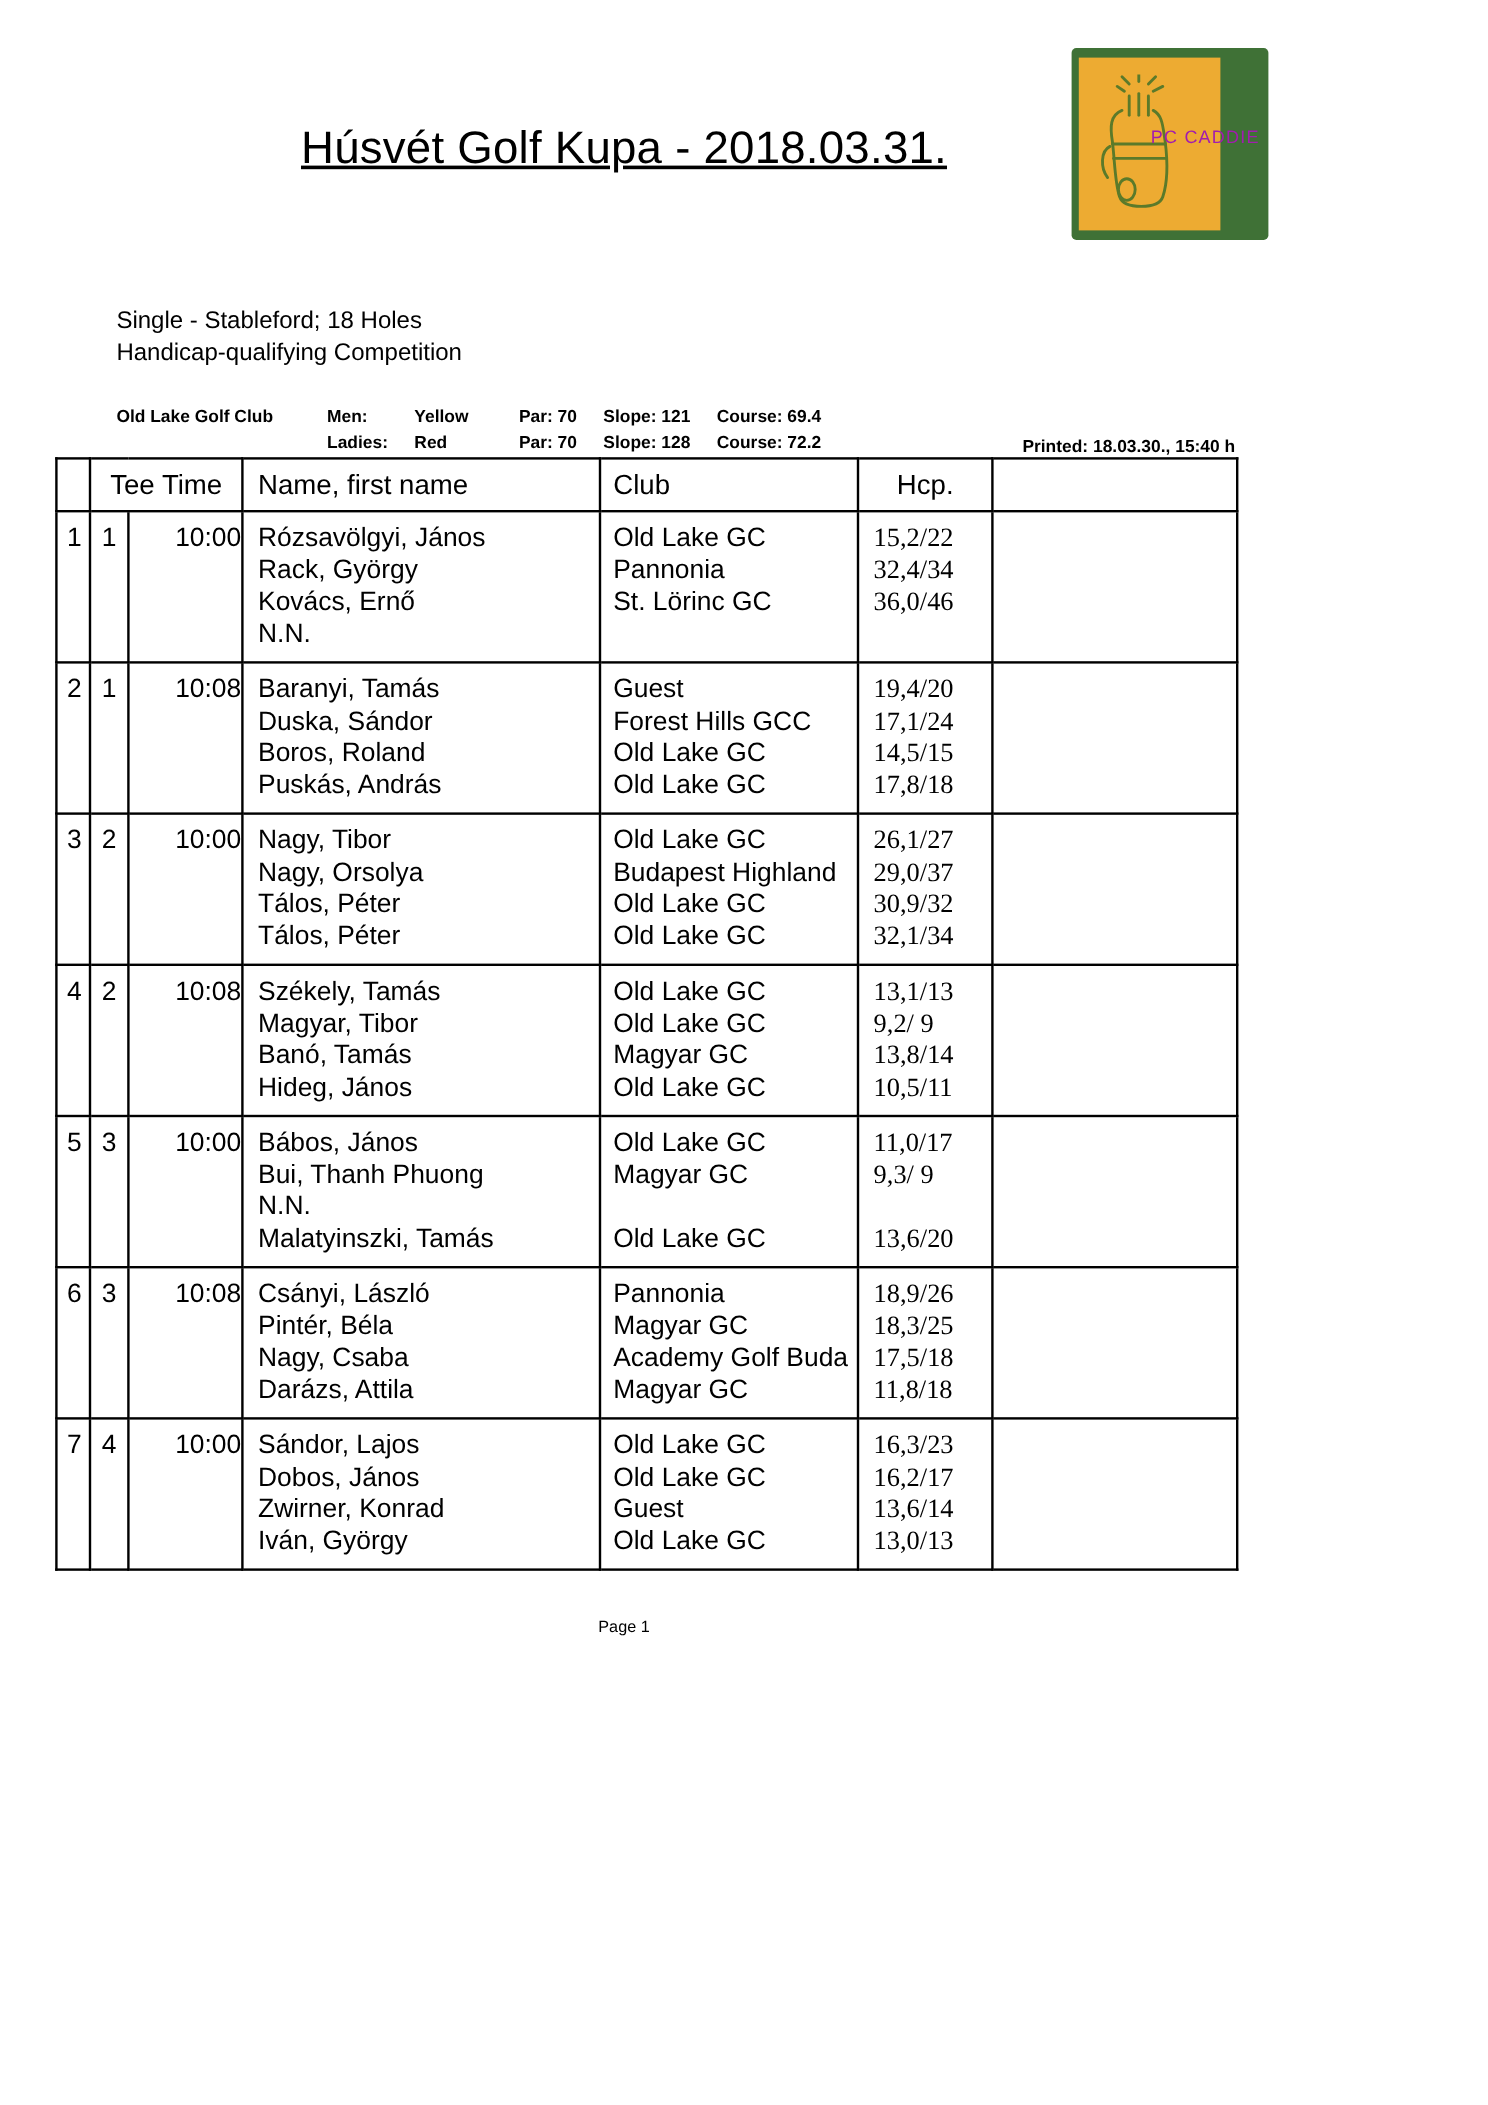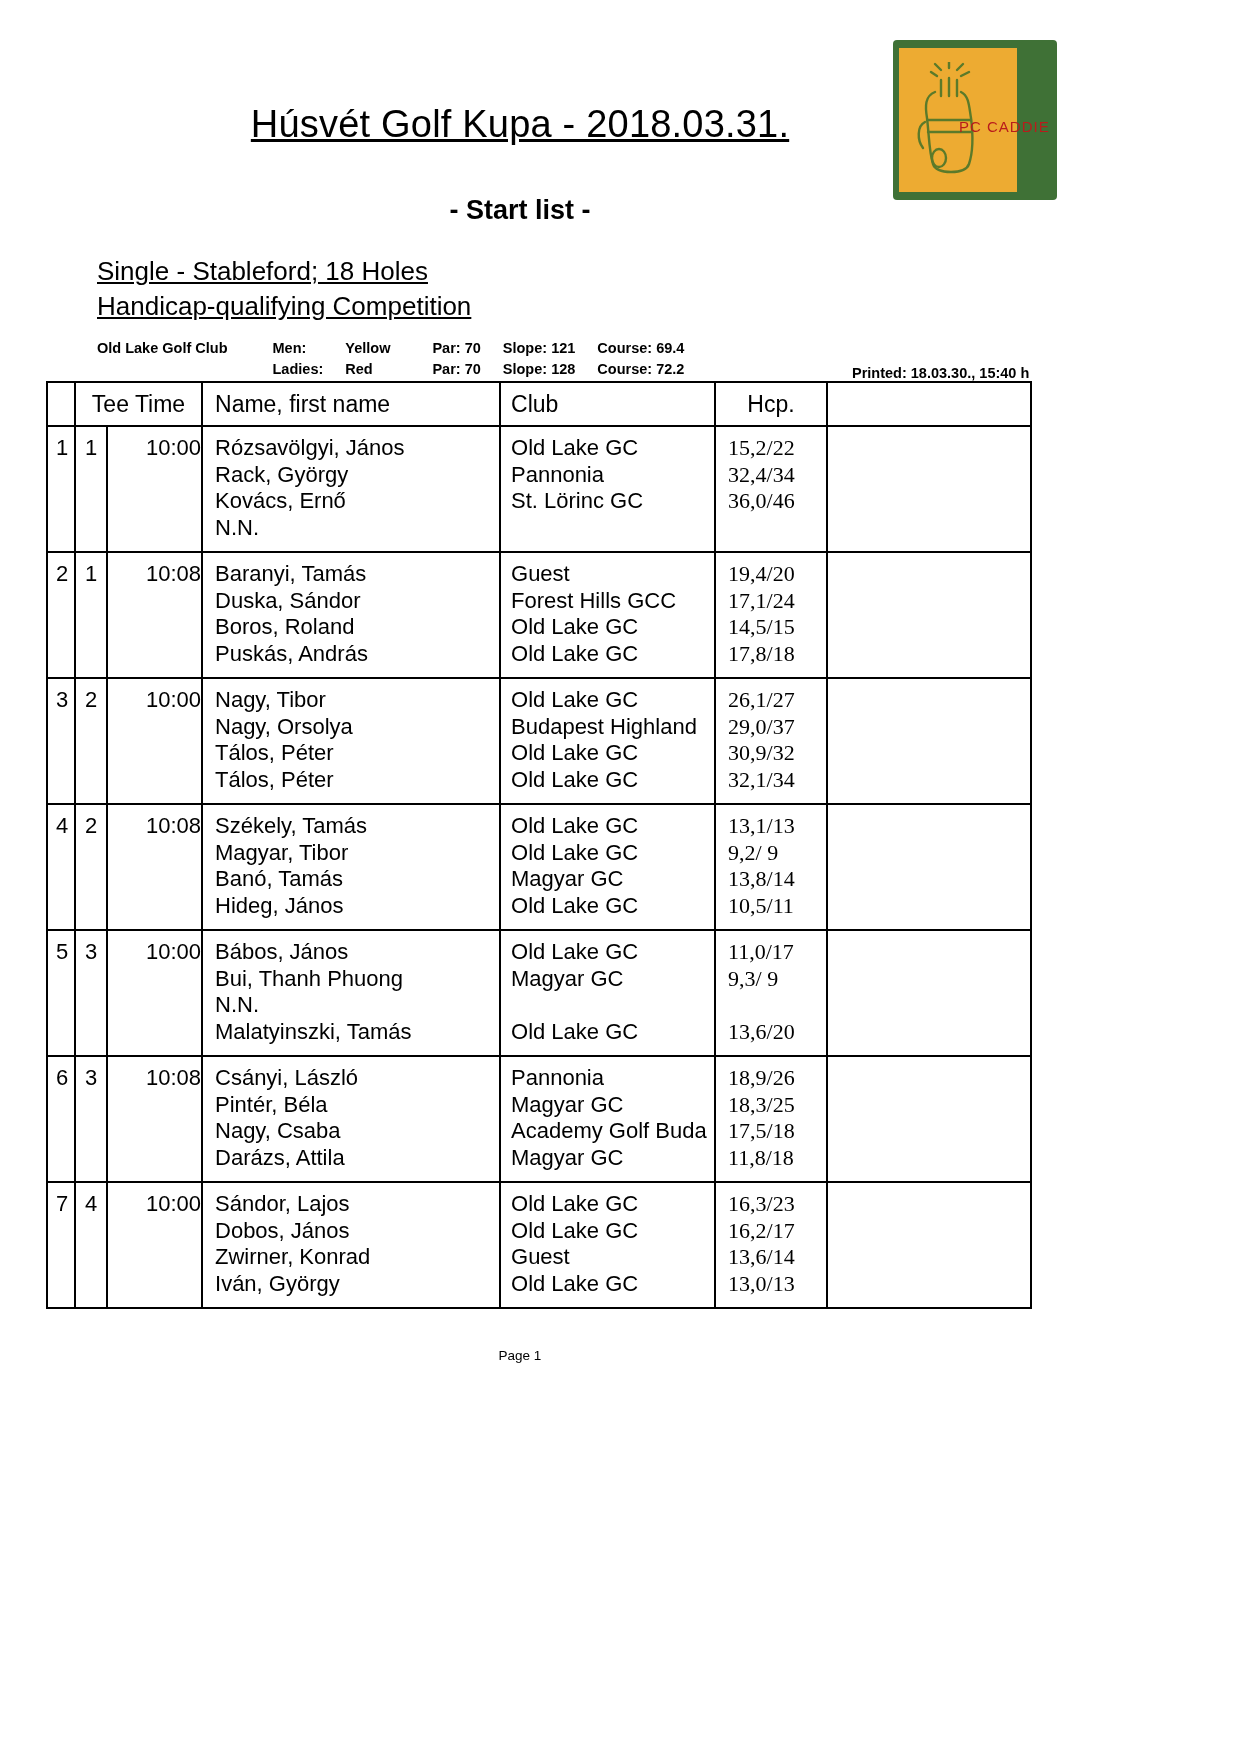--- a/index.html
+++ b/index.html
@@ -54,8 +54,8 @@
   .logo-text {
     position: absolute;
     left: 66px;
-    top: 78px;
-    color: #b91c1c;
+    top: 66px;
+    color: #a21caf;
     font-size: 15px;
     letter-spacing: 1px;
     font-family: "Liberation Sans", sans-serif;

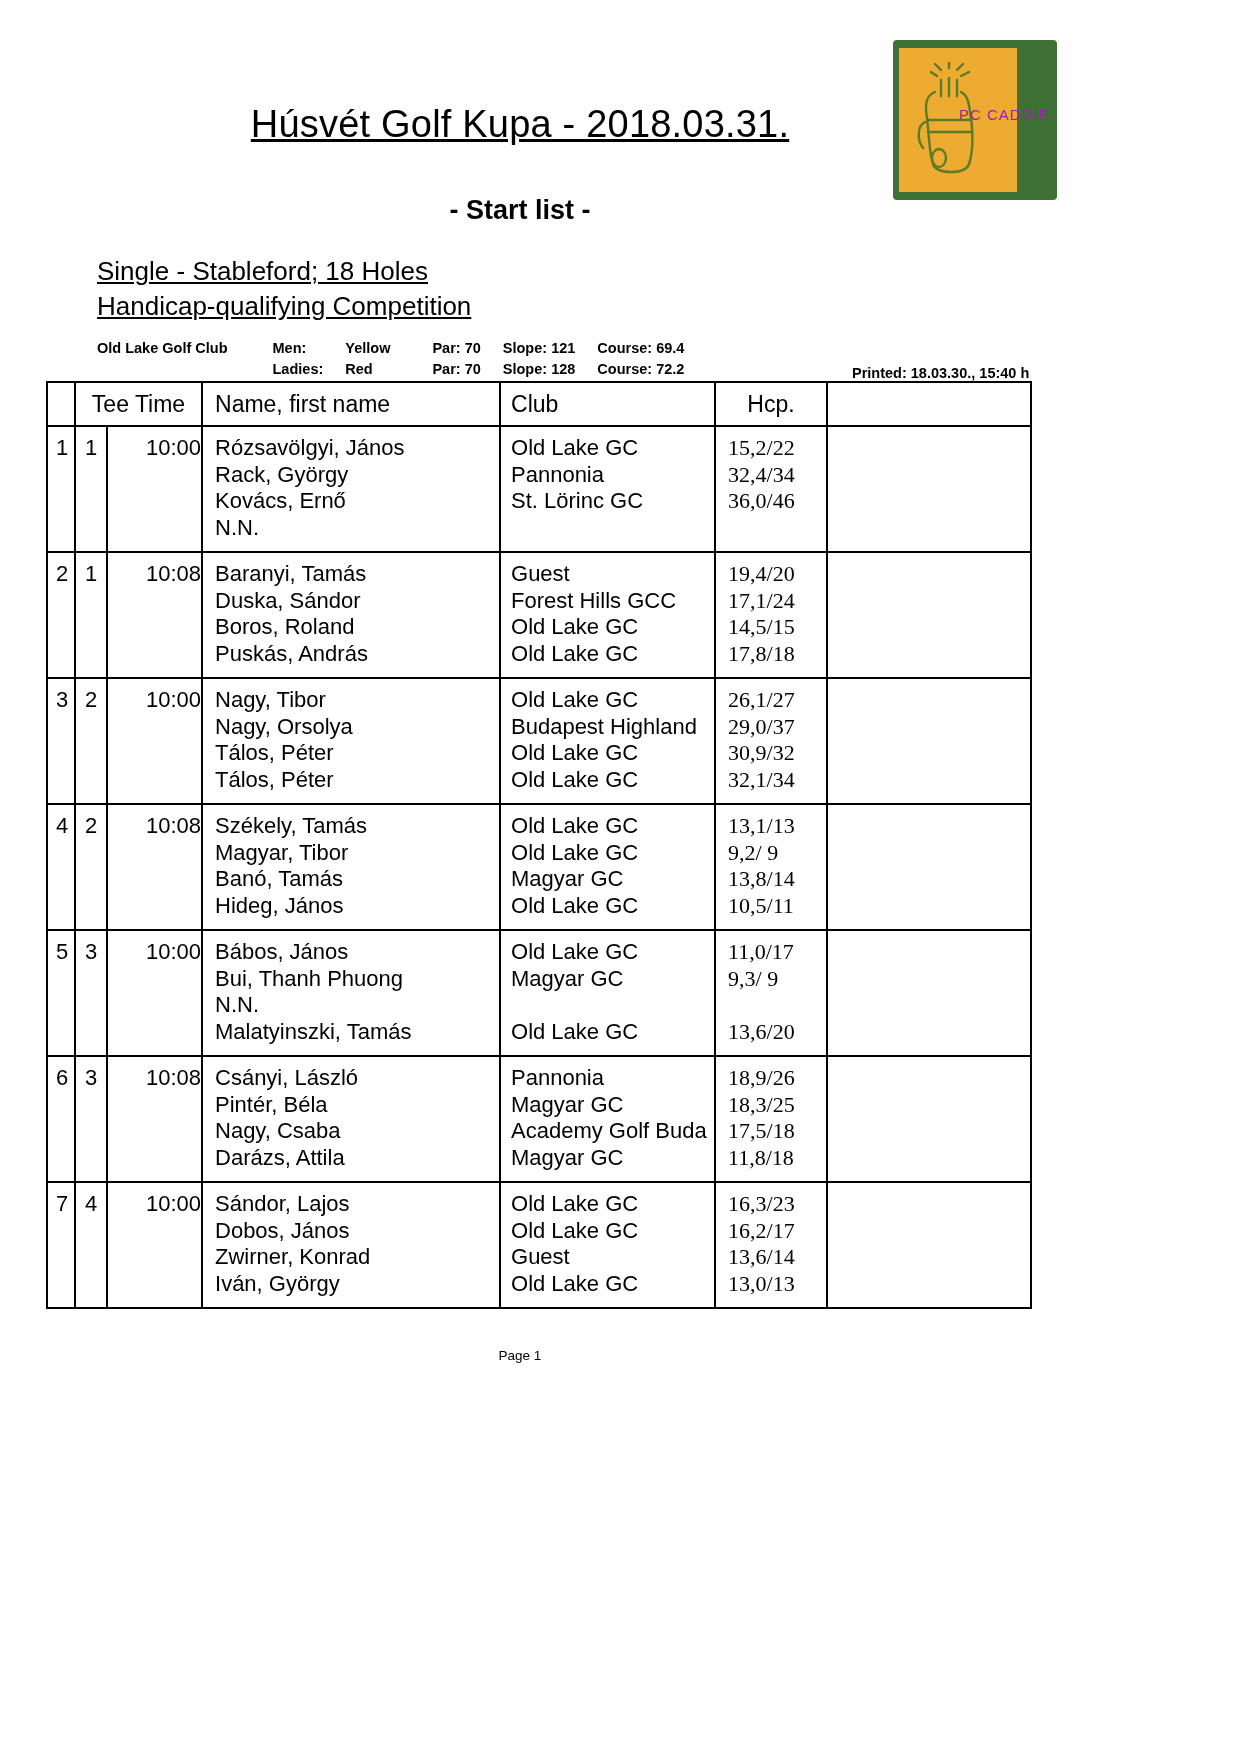--- a/index.html
+++ b/index.html
@@ -214,7 +214,6 @@
   </div>
 
   <div class="main-title">Húsvét Golf Kupa - 2018.03.31.</div>
-  <div class="sub-title">- Start list -</div>
 
   <div class="comp-info">
     <div>Single - Stableford; 18 Holes</div>

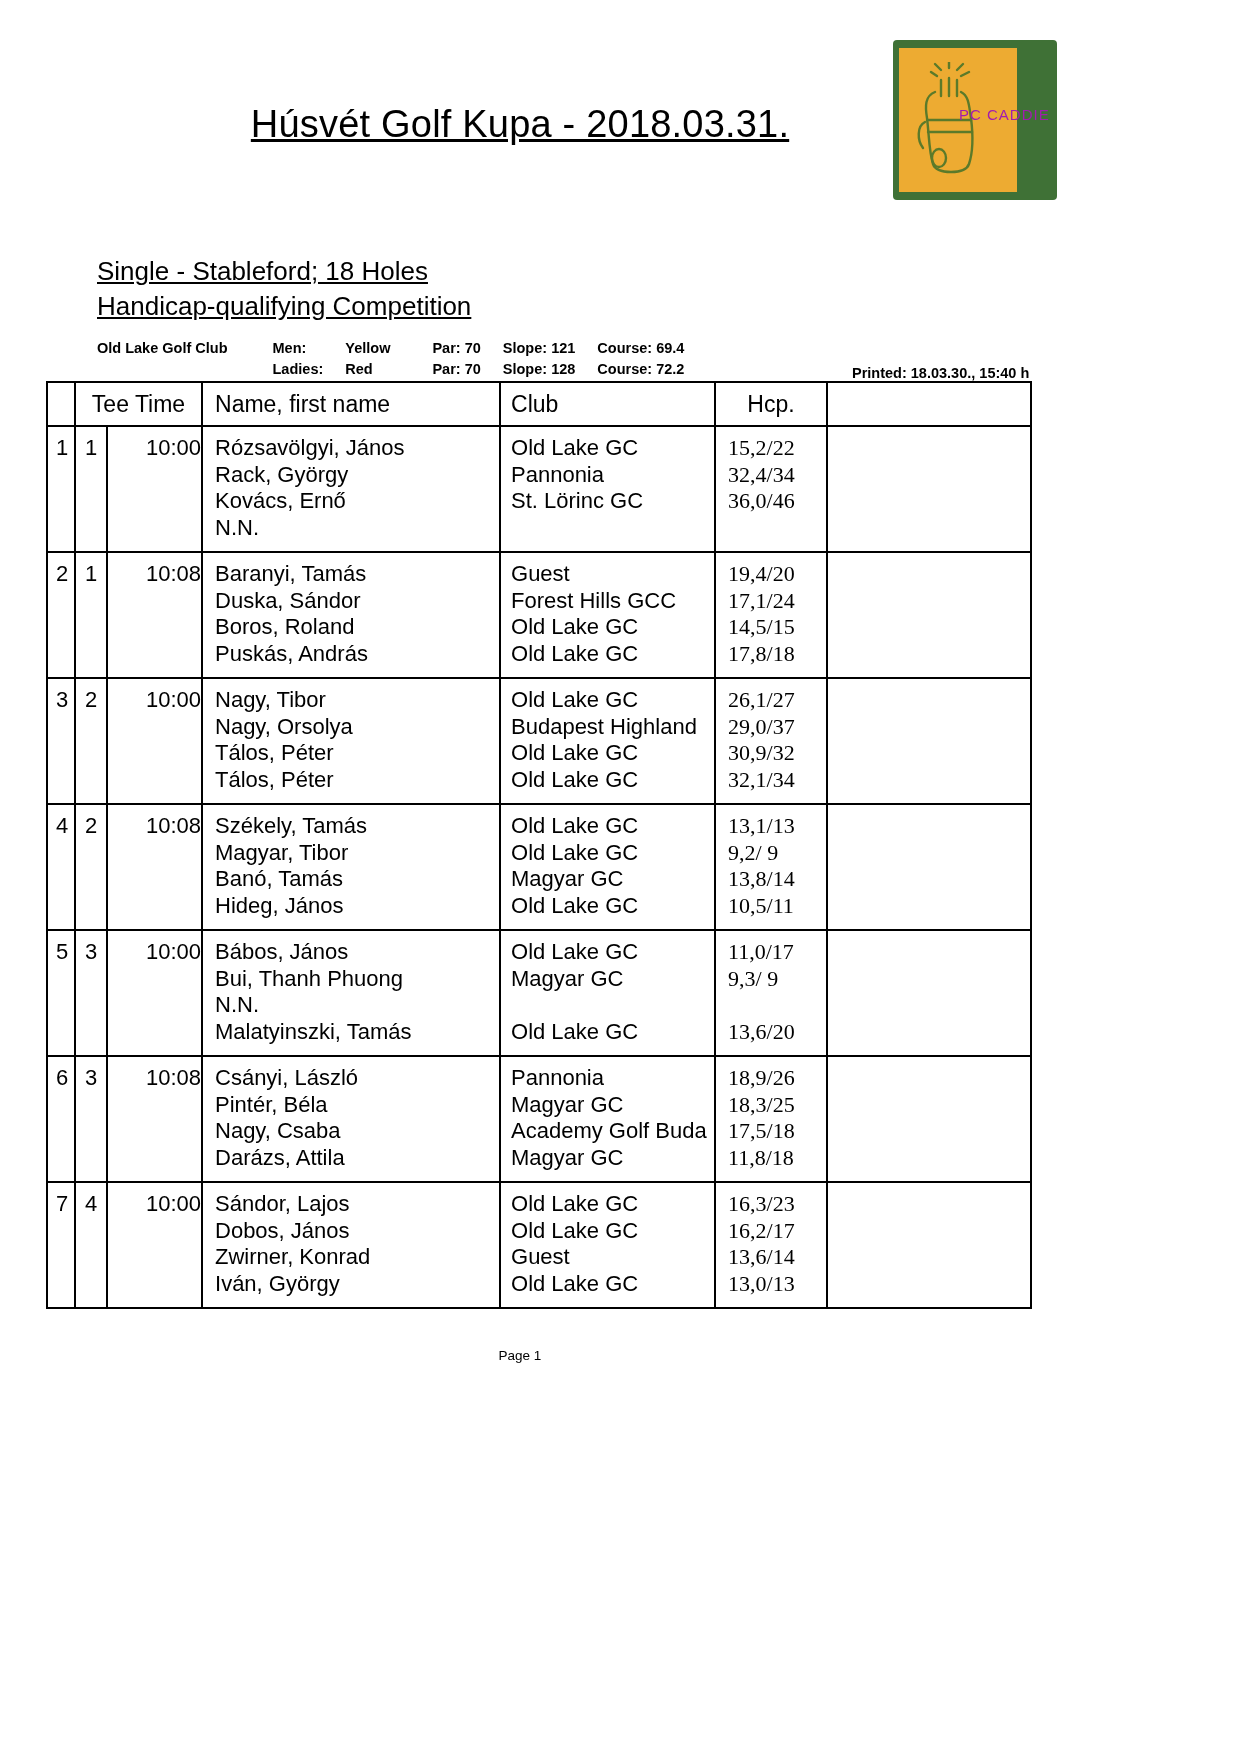--- a/index.html
+++ b/index.html
@@ -89,9 +89,8 @@
     position: absolute;
     top: 254px;
     left: 97px;
-    font-size: 26px;
+    font-size: 20px;
     line-height: 1.35;
-    text-decoration: underline;
   }
 
   

